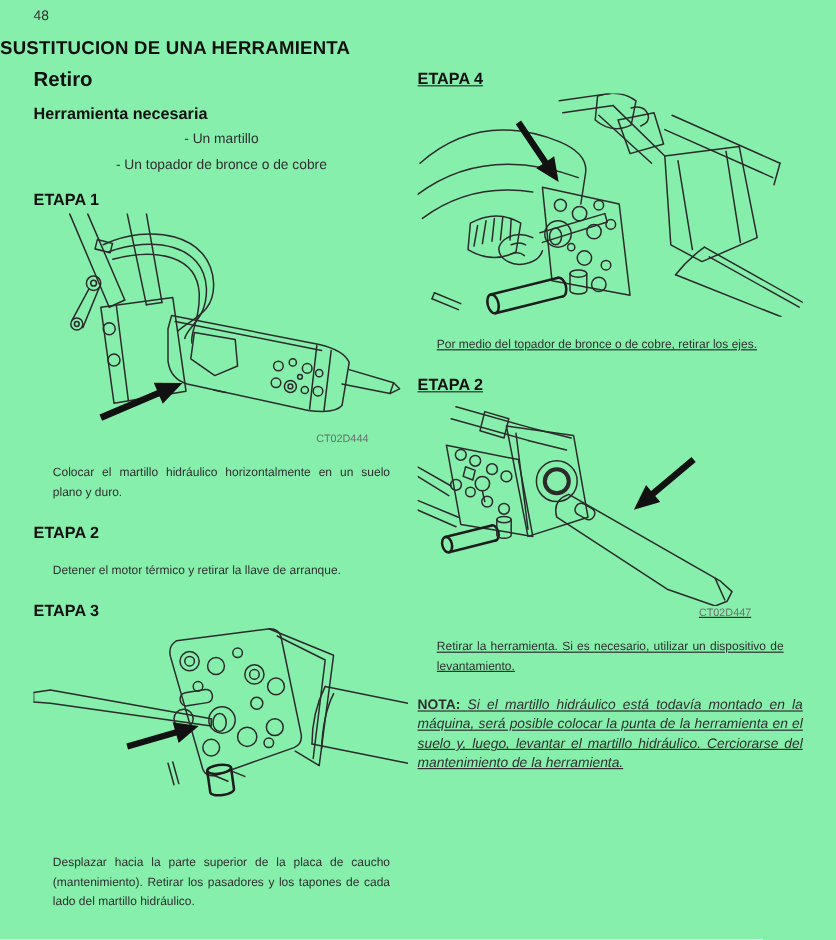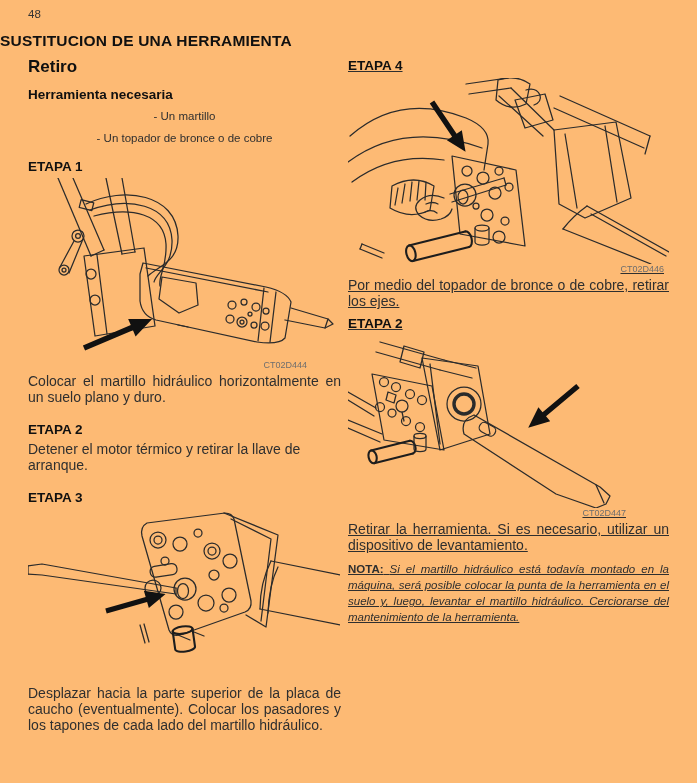--- a/index.html
+++ b/index.html
@@ -4,7 +4,7 @@
 <style>
   html,body{margin:0;padding:0;background:#ffffff;}
   .page{
-    position:relative;width:697px;height:783px;background:#fdba74;overflow:hidden;
+    position:relative;width:697px;height:783px;background:#86efac;overflow:hidden;
     font-family:"Liberation Sans","DejaVu Sans",sans-serif;color:#2f2f2f;
   }
   .page-number{position:absolute;left:28px;top:8px;font-size:11.5px;color:#333;}

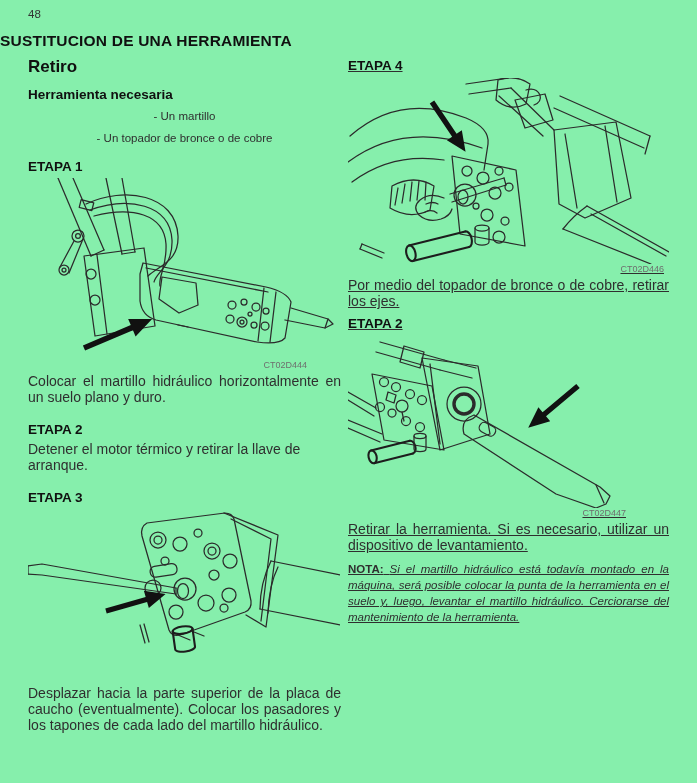--- a/index.html
+++ b/index.html
@@ -255,7 +255,6 @@
           <path class="arrow-fill" d="M0,-2.7 L40,-2.7 L40,-9 L60,0 L40,9 L40,2.7 L0,2.7 Z"></path>
         </g>
       </svg>
-      <figcaption class="figcode" style="padding-right:5px">CT02D446</figcaption>
     </figure>
 
     <p class="body">Por medio del topador de bronce o de cobre, retirar los ejes.</p>

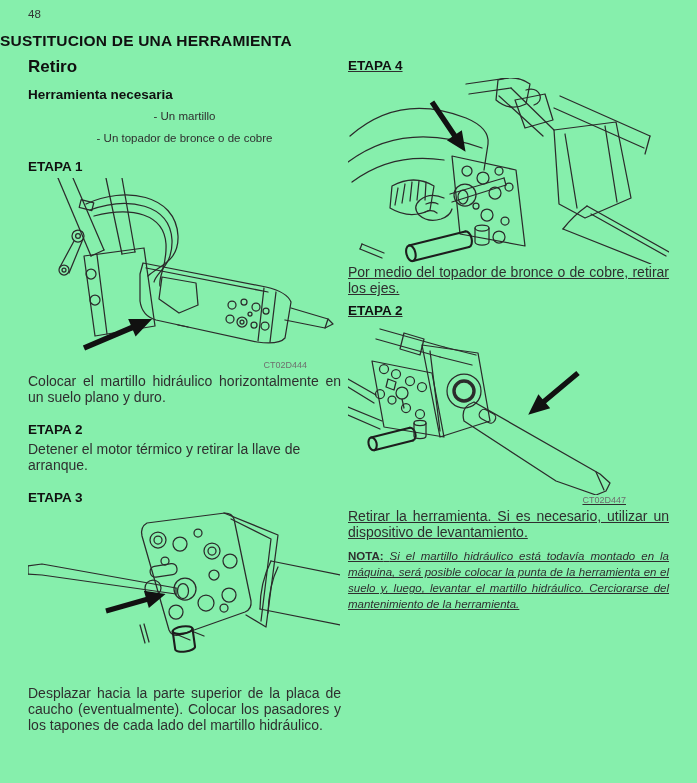--- a/index.html
+++ b/index.html
@@ -24,7 +24,7 @@
   figure{margin:0;padding:0;}
   figure svg{display:block;}
   .figcode{font-size:9px;line-height:11px;color:#6e6e6e;text-align:right;margin:0 0 2px 0;}
-  p.body{font-size:14px;line-height:16px;margin:0;text-align:justify;color:#2f2f2f;}
+  p.body{font-size:10px;line-height:16px;margin:16px;text-align:justify;color:#2f2f2f;}
   p.single{text-align:left;}
   p.note{font-size:11.5px;line-height:16px;margin:8px 0 0 0;text-align:justify;color:#2f2f2f;font-style:italic;}
   p.note .note-label{font-weight:bold;font-style:normal;}

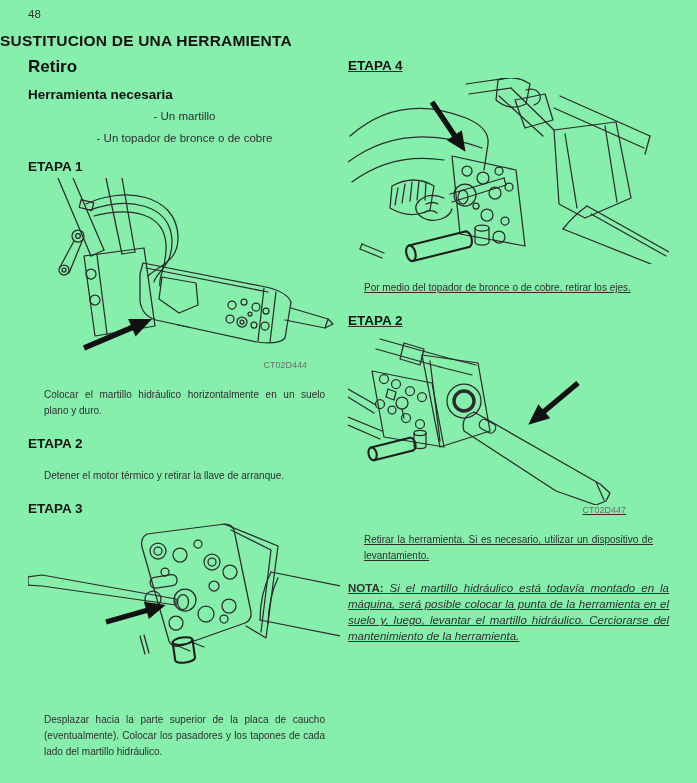--- a/index.html
+++ b/index.html
@@ -173,7 +173,7 @@
       </svg>
     </figure>
 
-    <p class="body">Desplazar hacia la parte superior de la placa de caucho (eventualmente). Colocar los pasadores y los tapones de cada lado del martillo hidráulico.</p>
+    <p class="body">Desplazar hacia la parte superior de la placa de caucho (mantenimiento). Retirar los pasadores y los tapones de cada lado del martillo hidráulico.</p>
 
   </div>
 

